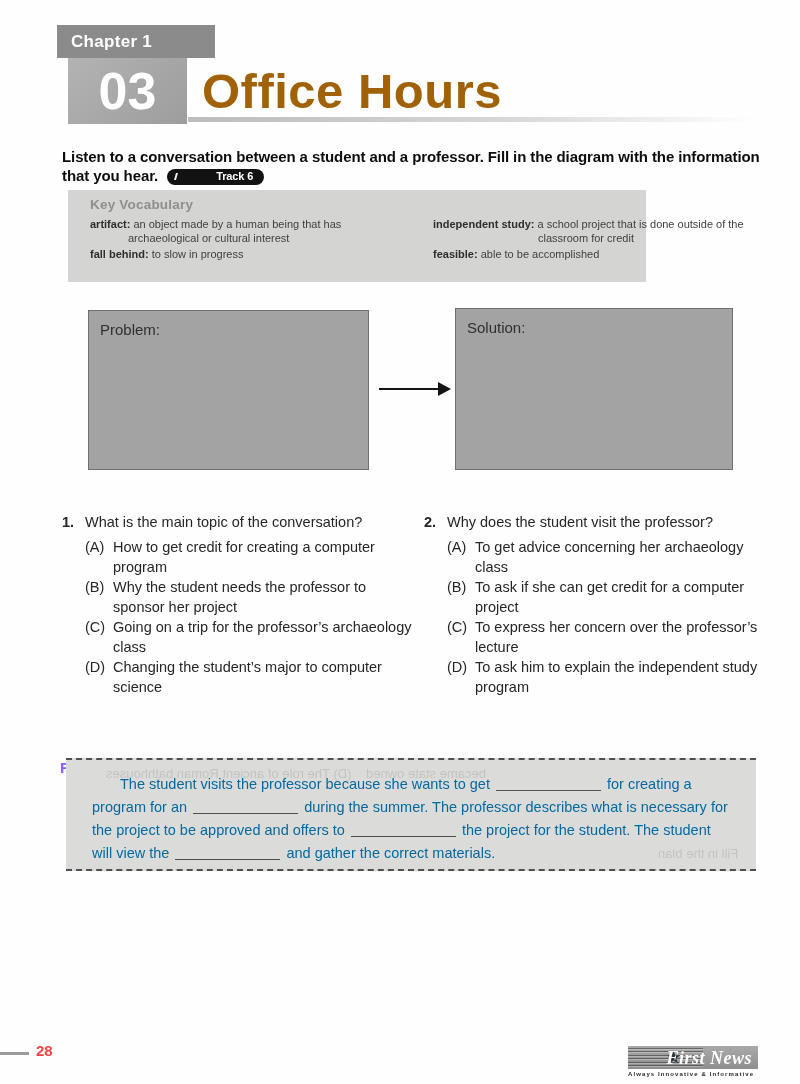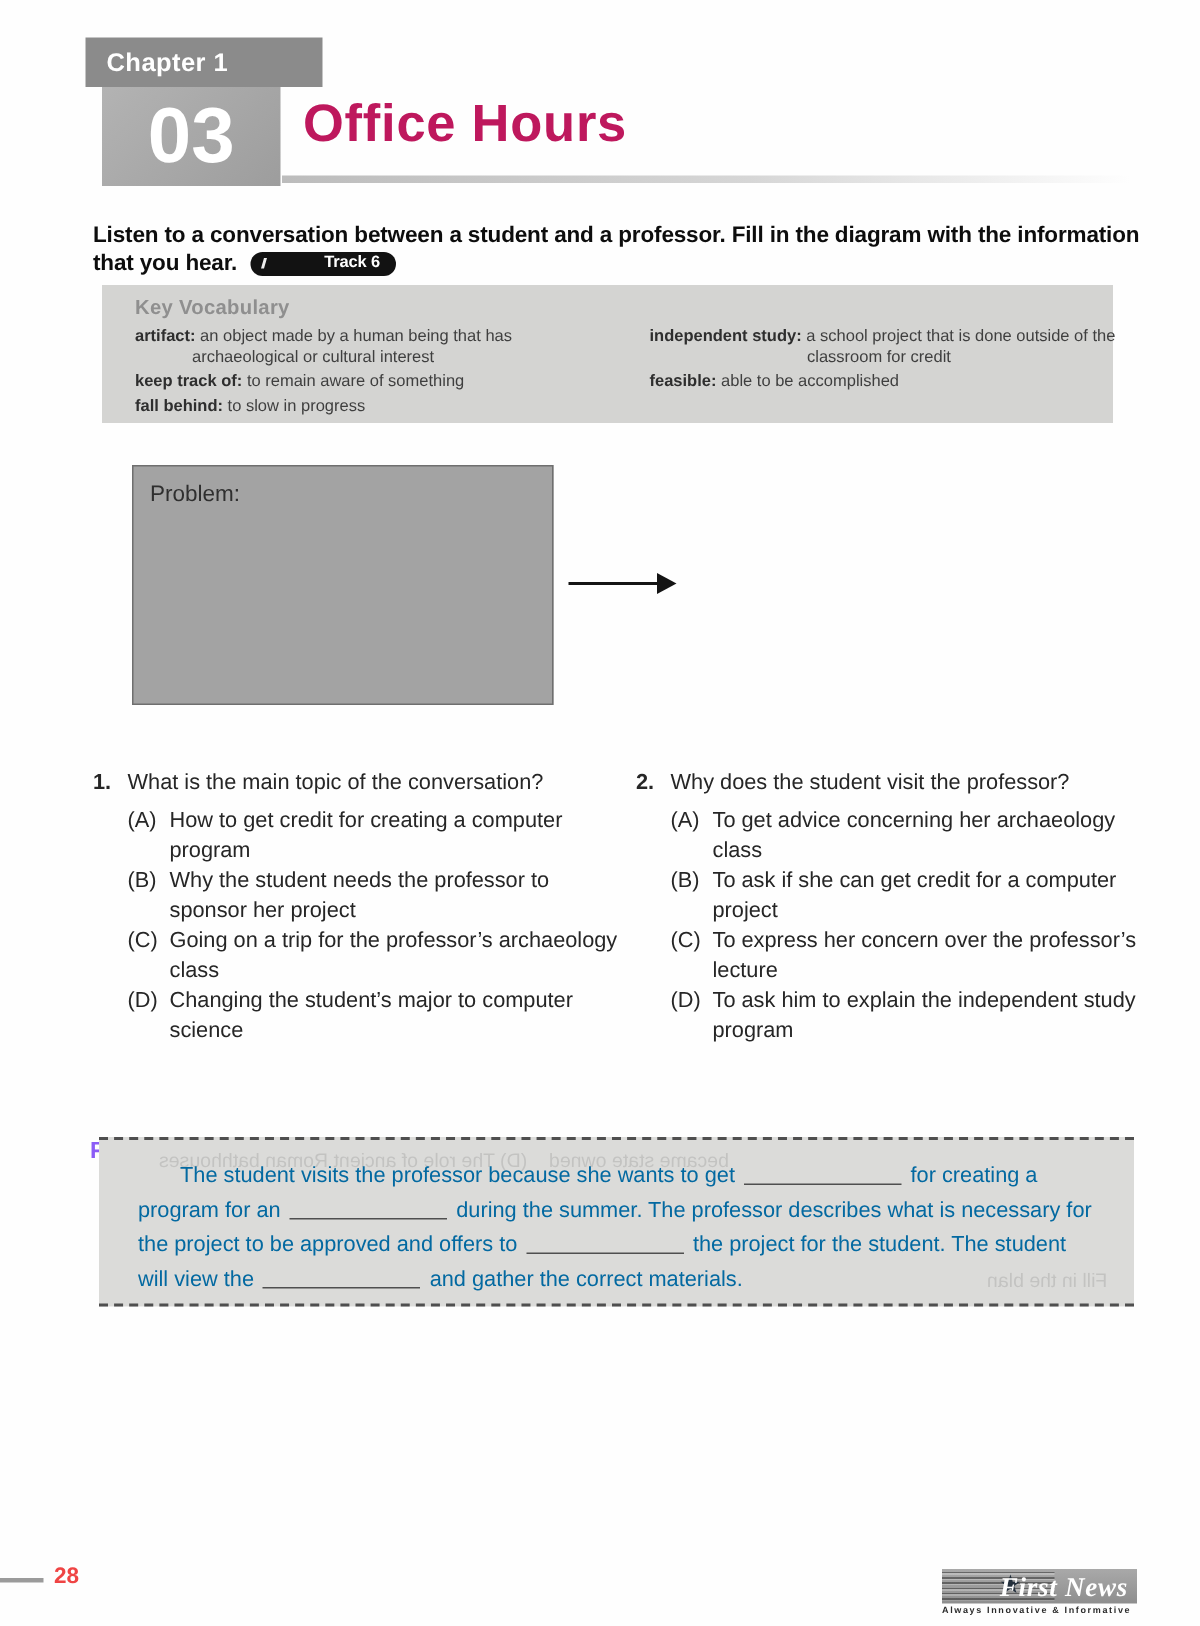--- a/index.html
+++ b/index.html
@@ -14,8 +14,8 @@
   .unit-box { position:absolute; left:68px; top:58px; width:119px; height:66px;
     background:linear-gradient(135deg,#b3b3b3 0%,#9d9d9d 100%);
     color:#ffffff; font-weight:bold; font-size:52px; text-align:center; line-height:66px; }
-  .page-title { position:absolute; left:202px; top:63px; font-size:35px; font-weight:bold;
-    color:#be185d; letter-spacing:0.5px; }
+  .page-title { position:absolute; left:202px; top:63px; font-size:49px; font-weight:bold;
+    color:#a16207; letter-spacing:0.5px; }
   .title-rule { position:absolute; left:188px; top:117px; width:566px; height:5px;
     background:linear-gradient(to right,#bcbcbc 0%,#d6d6d6 55%,rgba(255,255,255,0) 100%); }
 

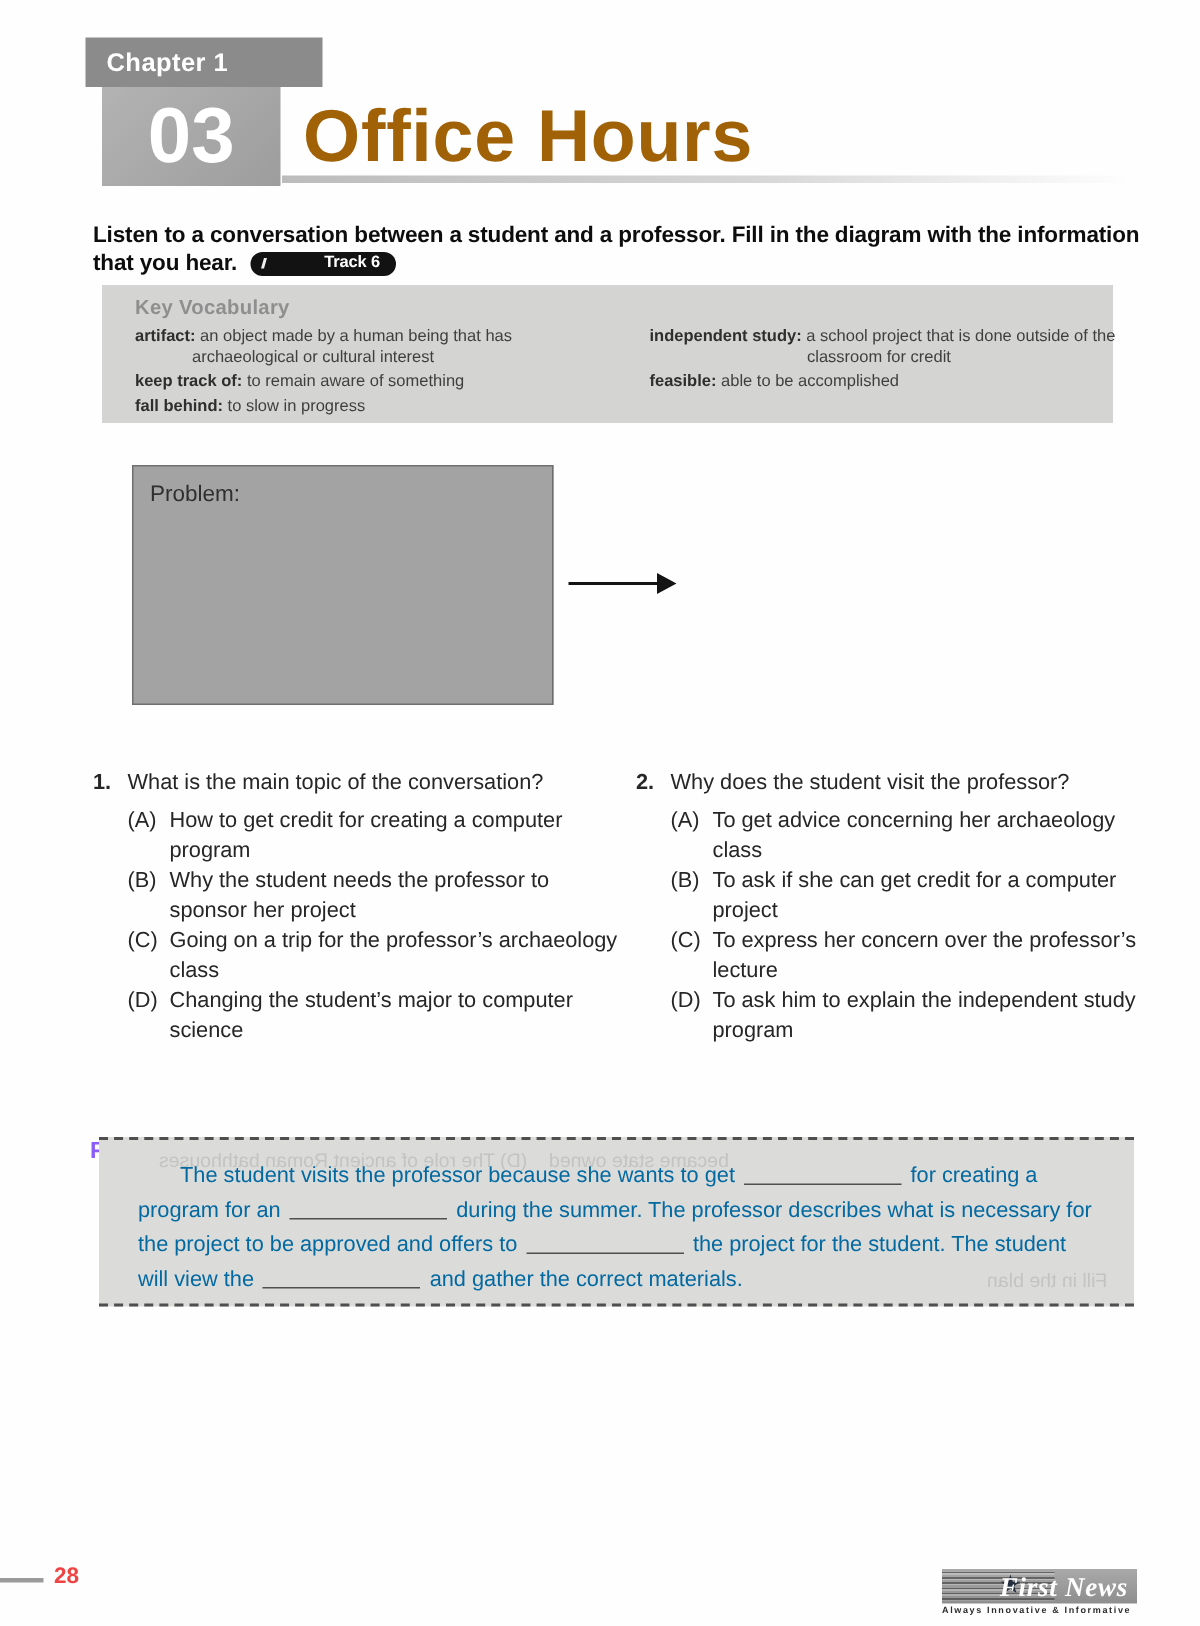--- a/index.html
+++ b/index.html
@@ -29,7 +29,7 @@
     margin-right:6px; display:inline-block; }
 
   
-  .vocab-box { position:absolute; left:68px; top:190px; width:674px; height:92px;
+  .vocab-box { position:absolute; left:68px; top:190px; width:578px; height:92px;
     background:#d4d4d2; }
   .vocab-title { position:absolute; left:22px; top:7px; font-size:13.5px; font-weight:bold;
     color:#8f8f8f; letter-spacing:0.2px; }

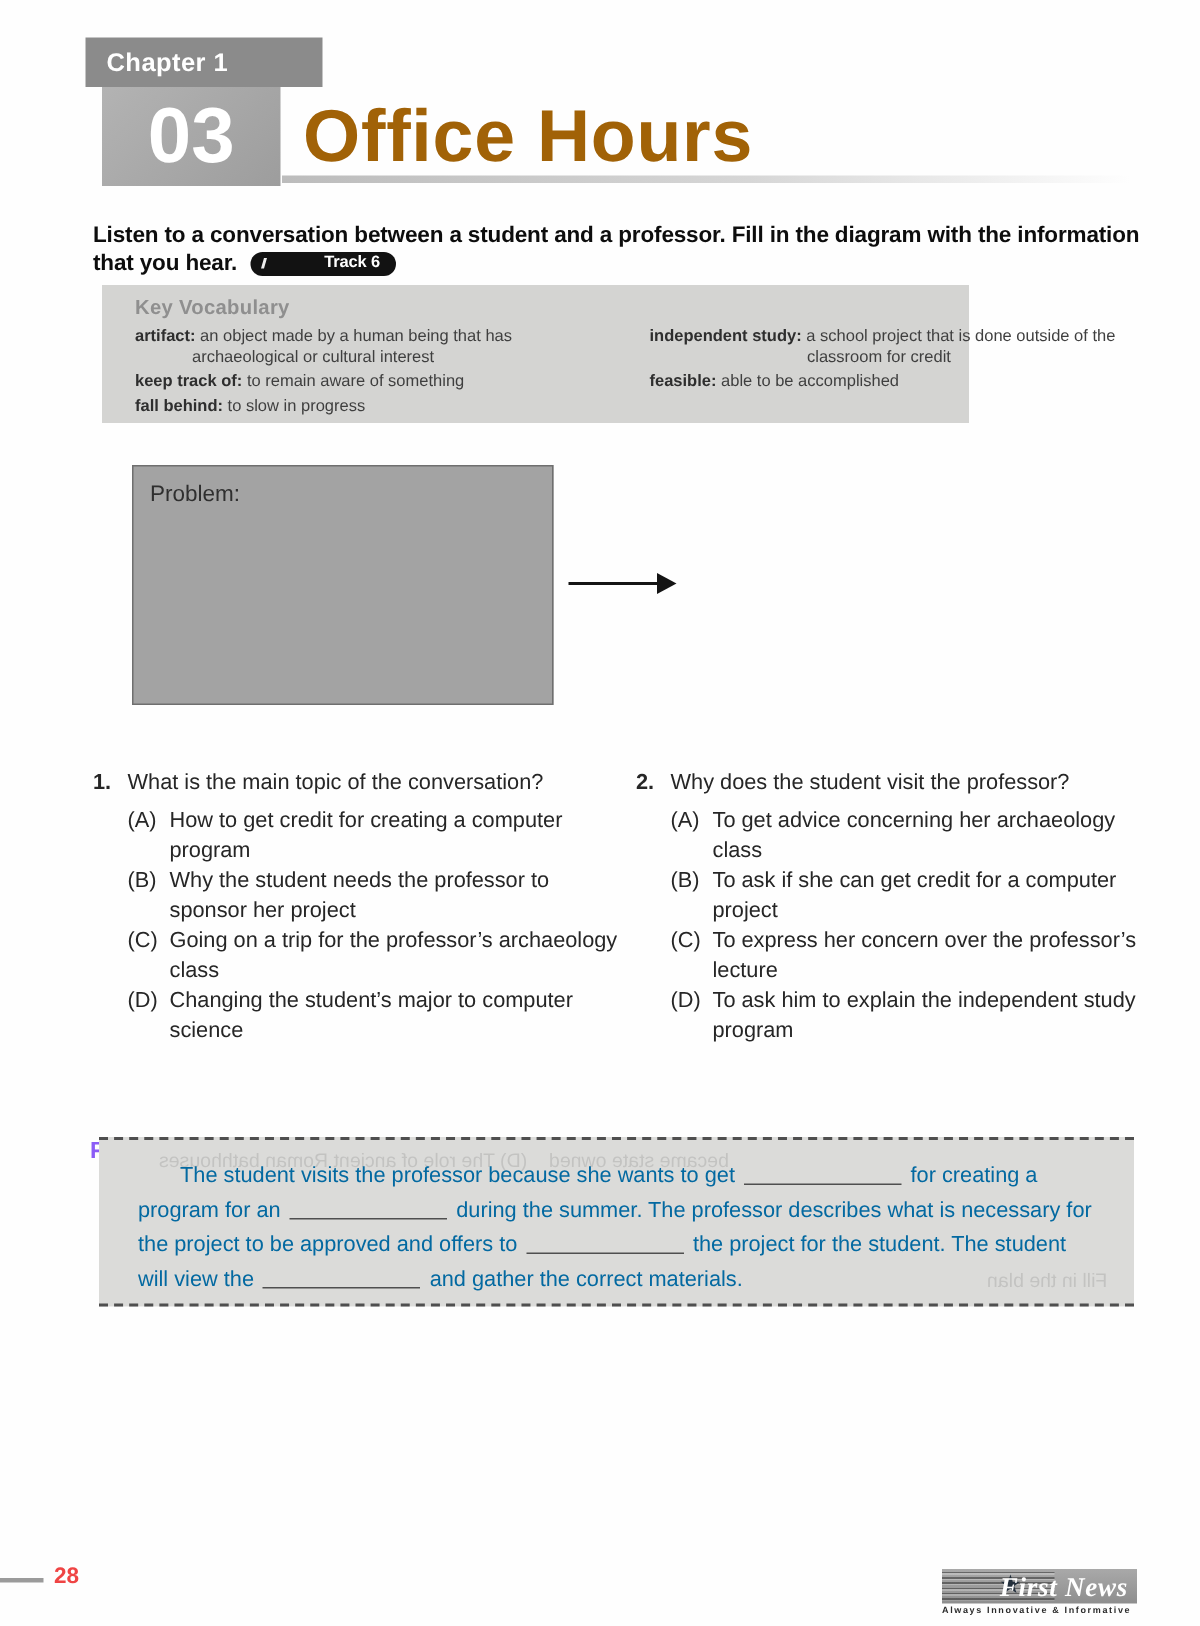--- a/index.html
+++ b/index.html
@@ -114,10 +114,6 @@
         <span>an object made by a human being that has archaeological or cultural interest</span>
       </div>
       <div class="vocab-entry">
-        <b>keep track of:</b>
-        <span>to remain aware of something</span>
-      </div>
-      <div class="vocab-entry">
         <b>fall behind:</b>
         <span>to slow in progress</span>
       </div>

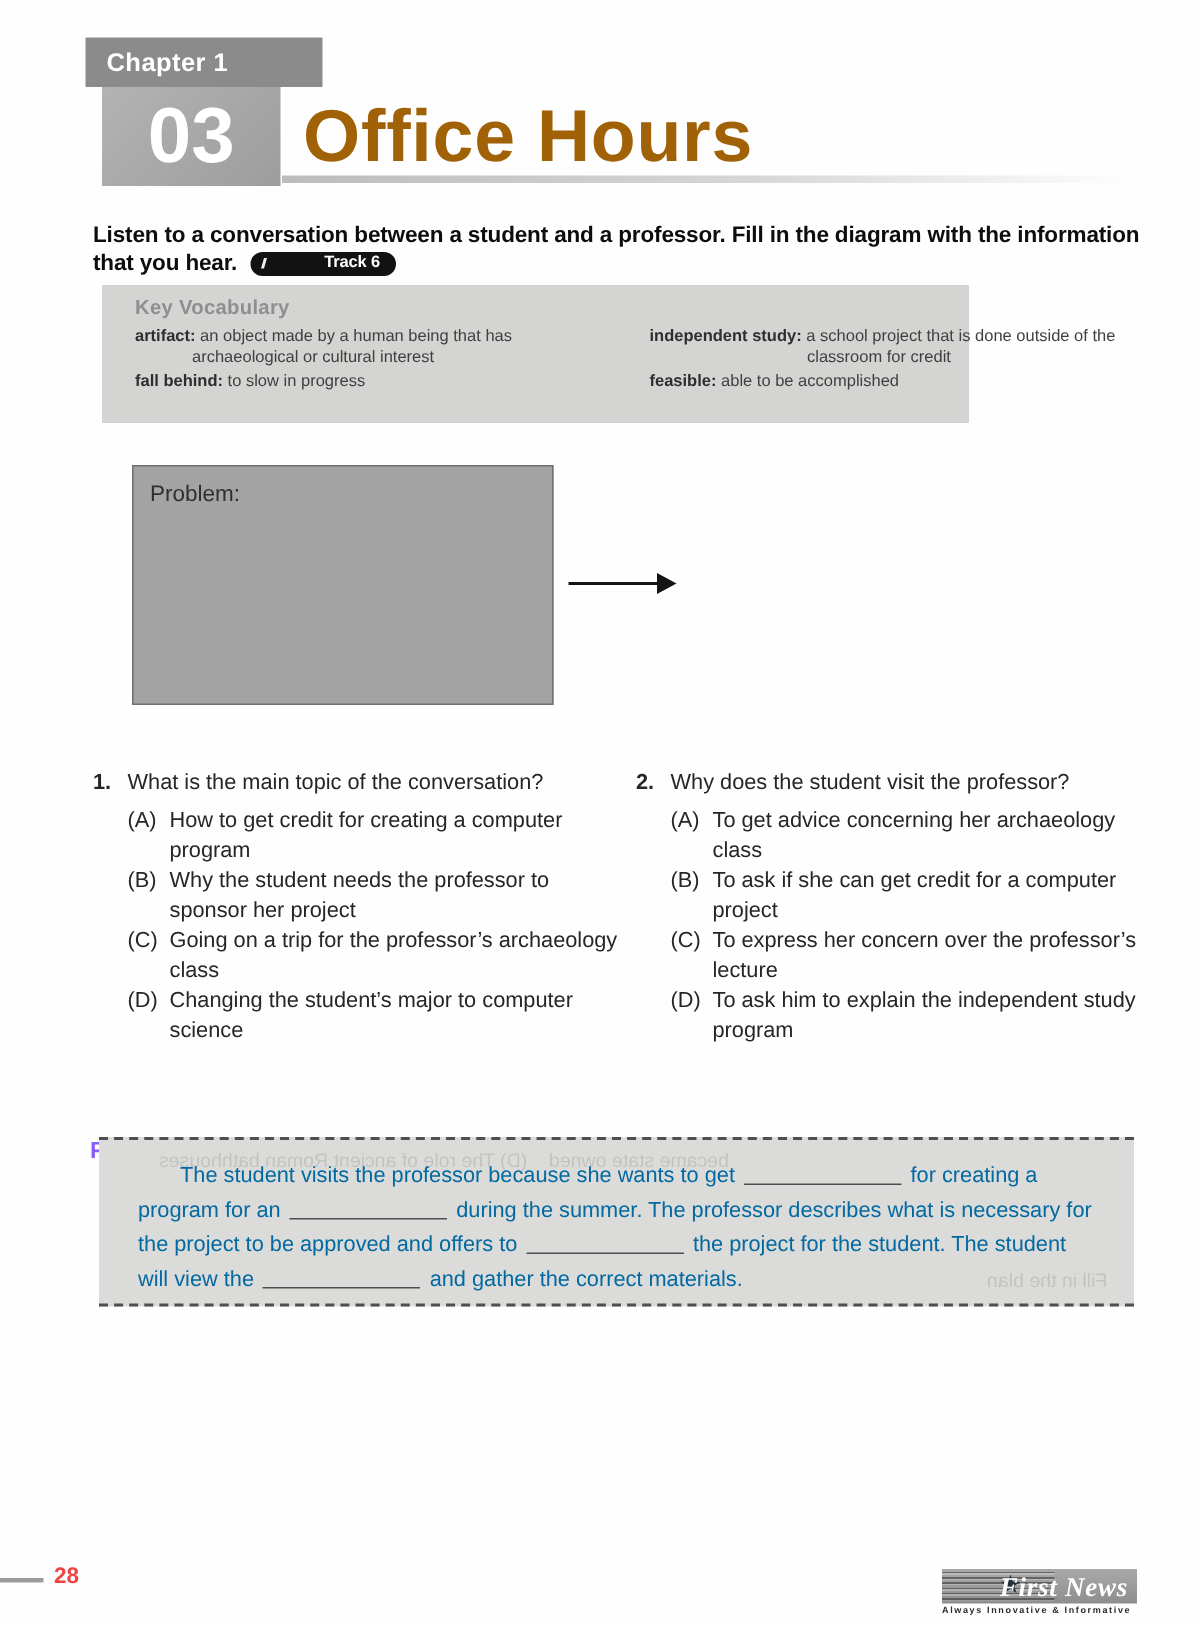--- a/index.html
+++ b/index.html
@@ -135,6 +135,9 @@
   </div>
   <div class="arrow-line"></div>
   <div class="arrow-head"></div>
+  <div class="diagram-box solution-box">
+    <div class="diagram-label">Solution:</div>
+  </div>
 
   <div class="question-block q1">
     <div class="q-head">

